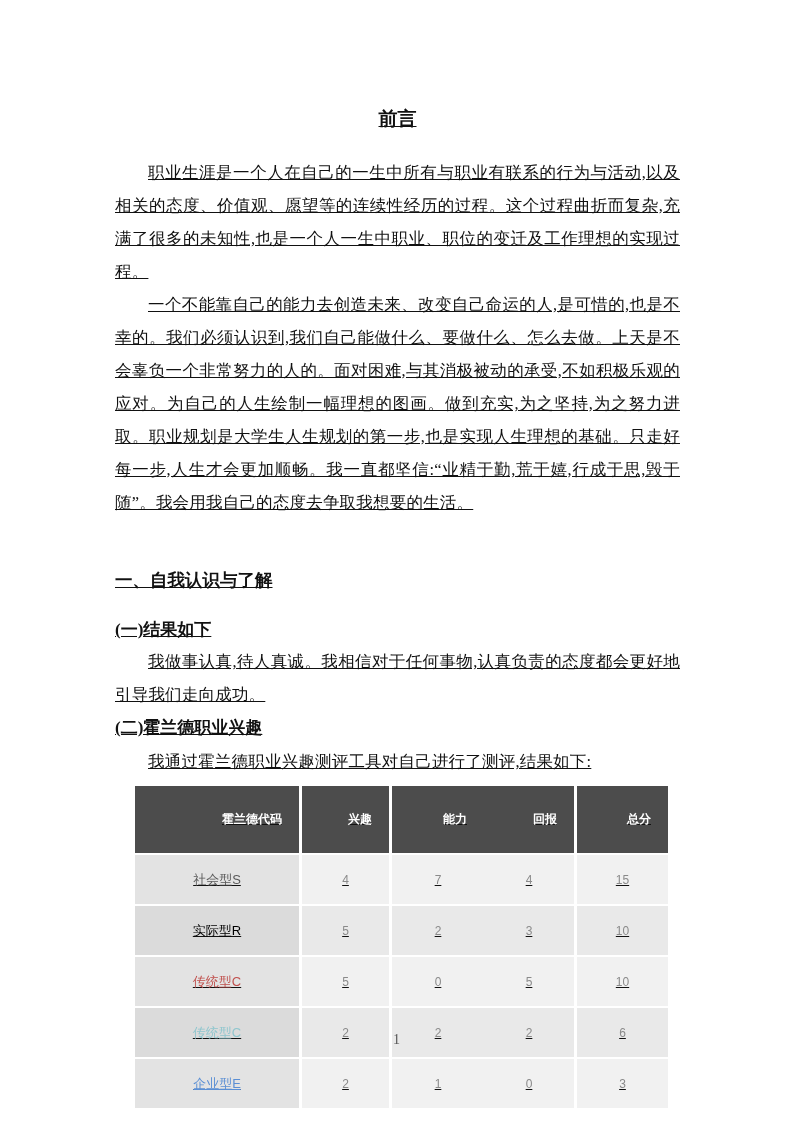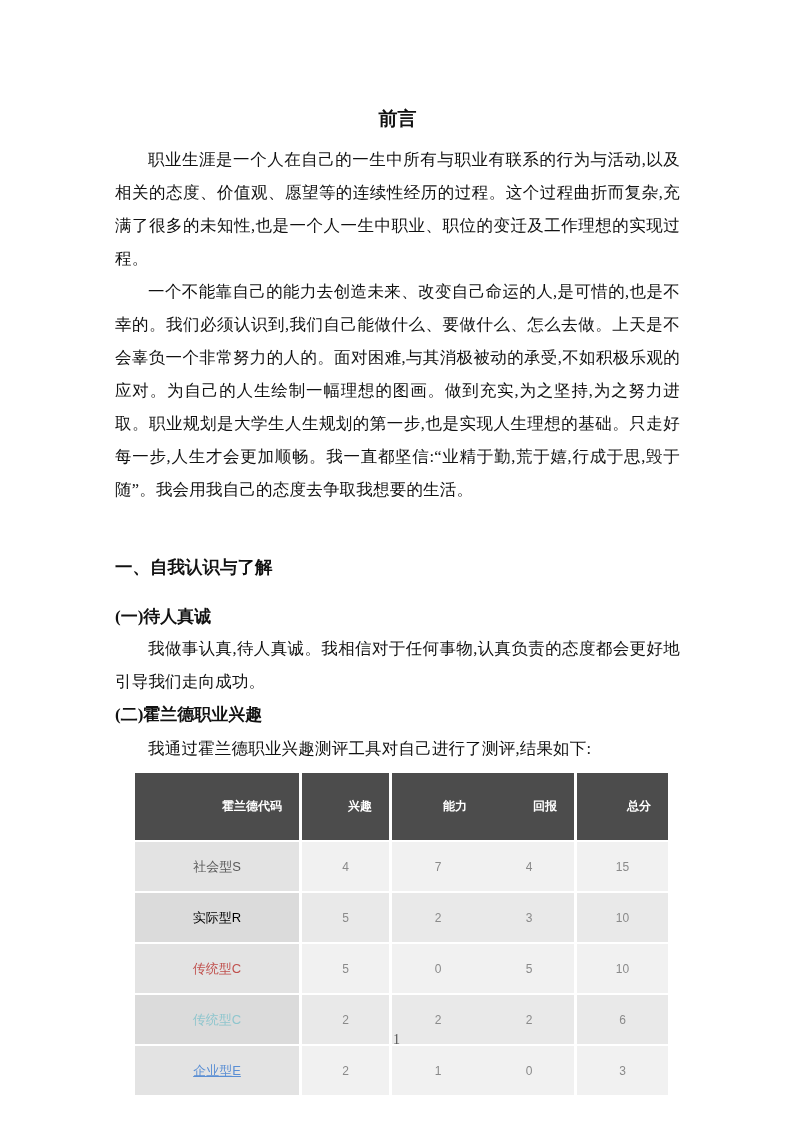--- a/index.html
+++ b/index.html
@@ -12,6 +12,7 @@
     font-family:"Liberation Serif","DejaVu Serif",serif;
     color:#111111;
     overflow:hidden;
+    text-decoration:underline;
   }
   .doc-title{
     font-size:19px;font-weight:bold;text-align:center;

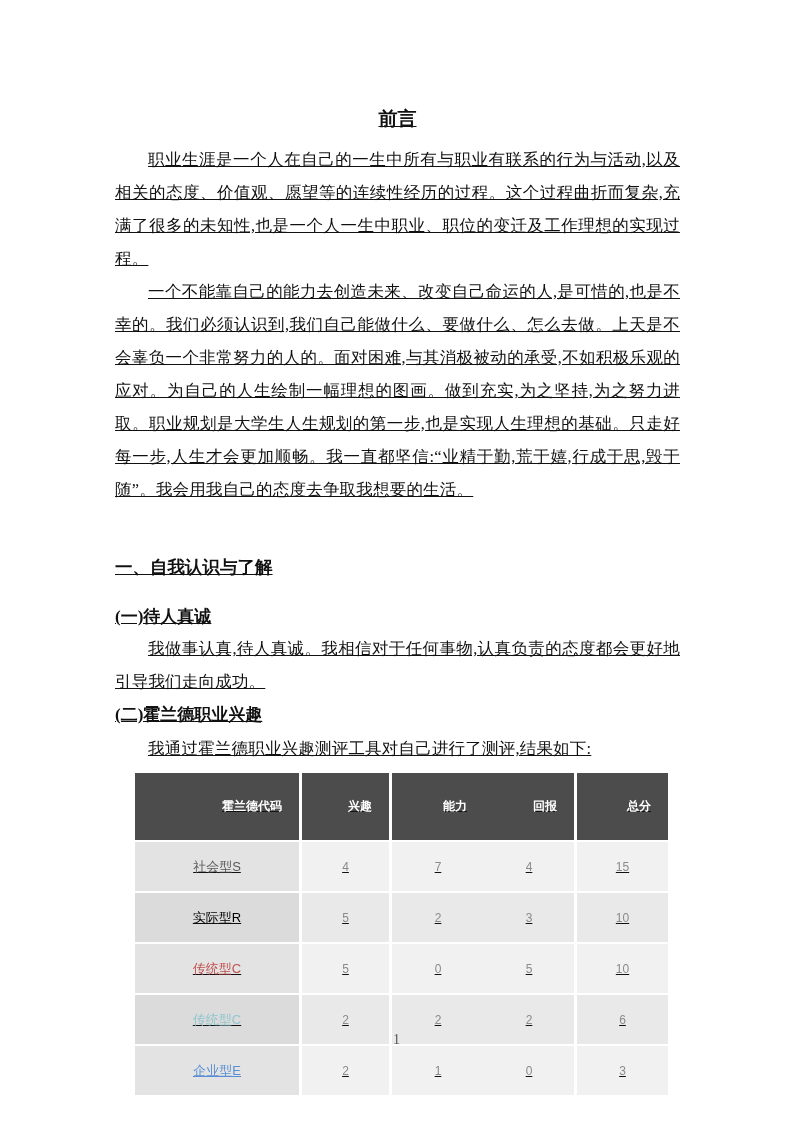--- a/index.html
+++ b/index.html
@@ -23,7 +23,7 @@
     text-align:justify;text-indent:33px;
     margin:0;letter-spacing:0.2px;
   }
-  p.p-first{margin-top:11px;}
+  p.p-first{margin-top:24px;}
   h2.sec{font-size:17.5px;font-weight:bold;margin:46px 0 0 0;line-height:30px;}
   h3.sub{font-size:17px;font-weight:bold;margin:20px 0 0 0;line-height:30px;}
   h3.sub2{margin-top:2px;}

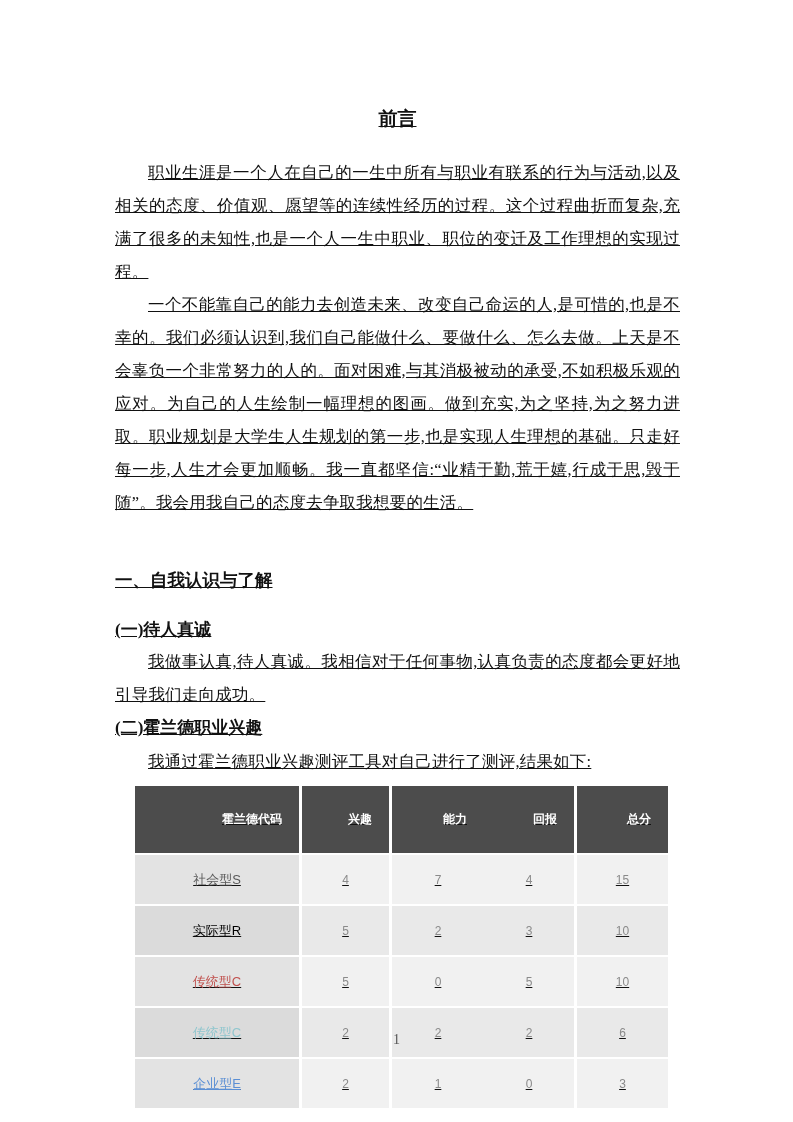--- a/index.html
+++ b/index.html
@@ -82,7 +82,7 @@
 
   <h2 class="sec">一、自我认识与了解</h2>
 
-  <h3 class="sub">(一)待人真诚</h3>
+  <h3 class="sub">(一)结果如下</h3>
   <p class="body">我做事认真,待人真诚。我相信对于任何事物,认真负责的态度都会更好地引导我们走向成功。</p>
 
   <h3 class="sub sub2">(二)霍兰德职业兴趣</h3>

